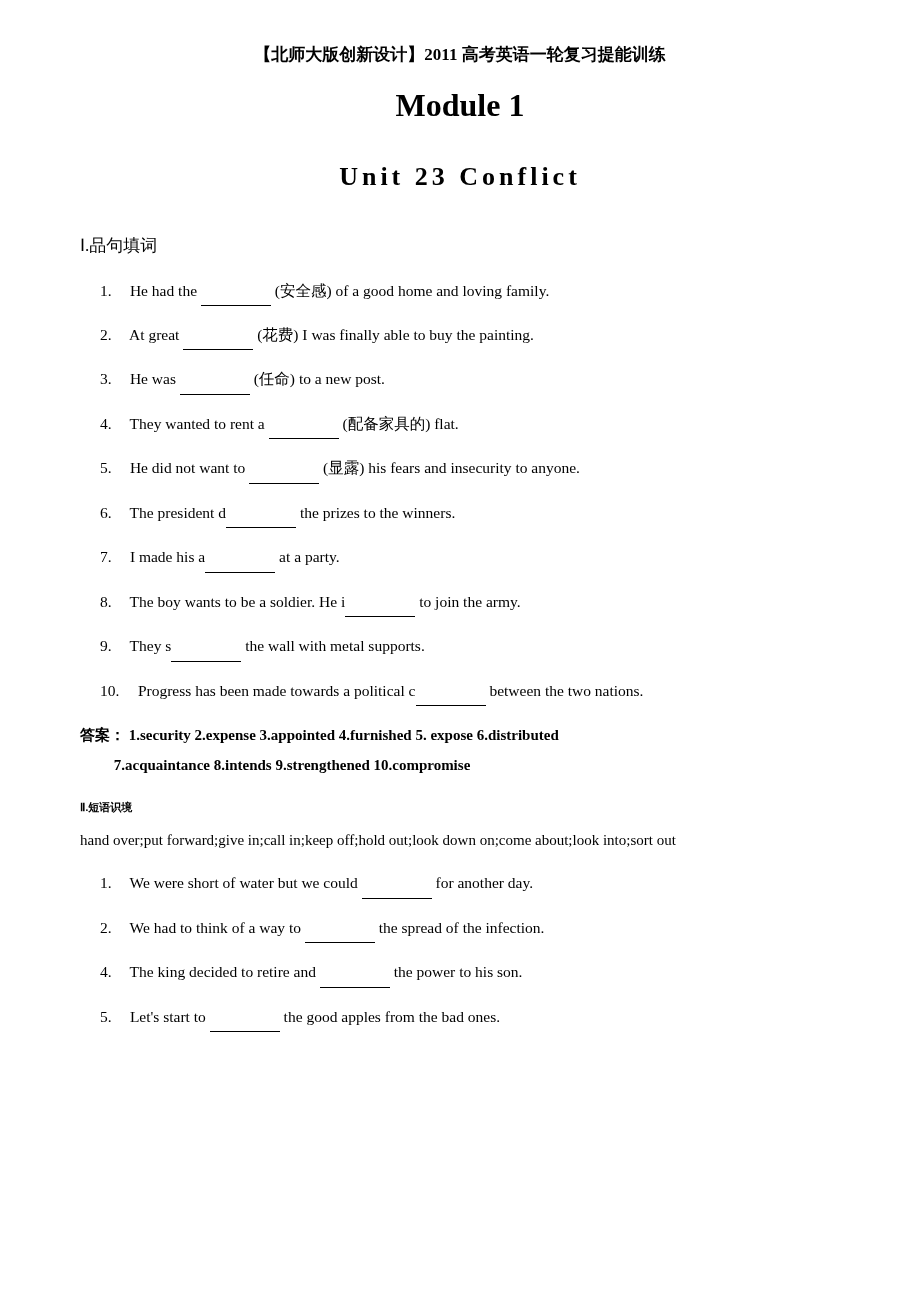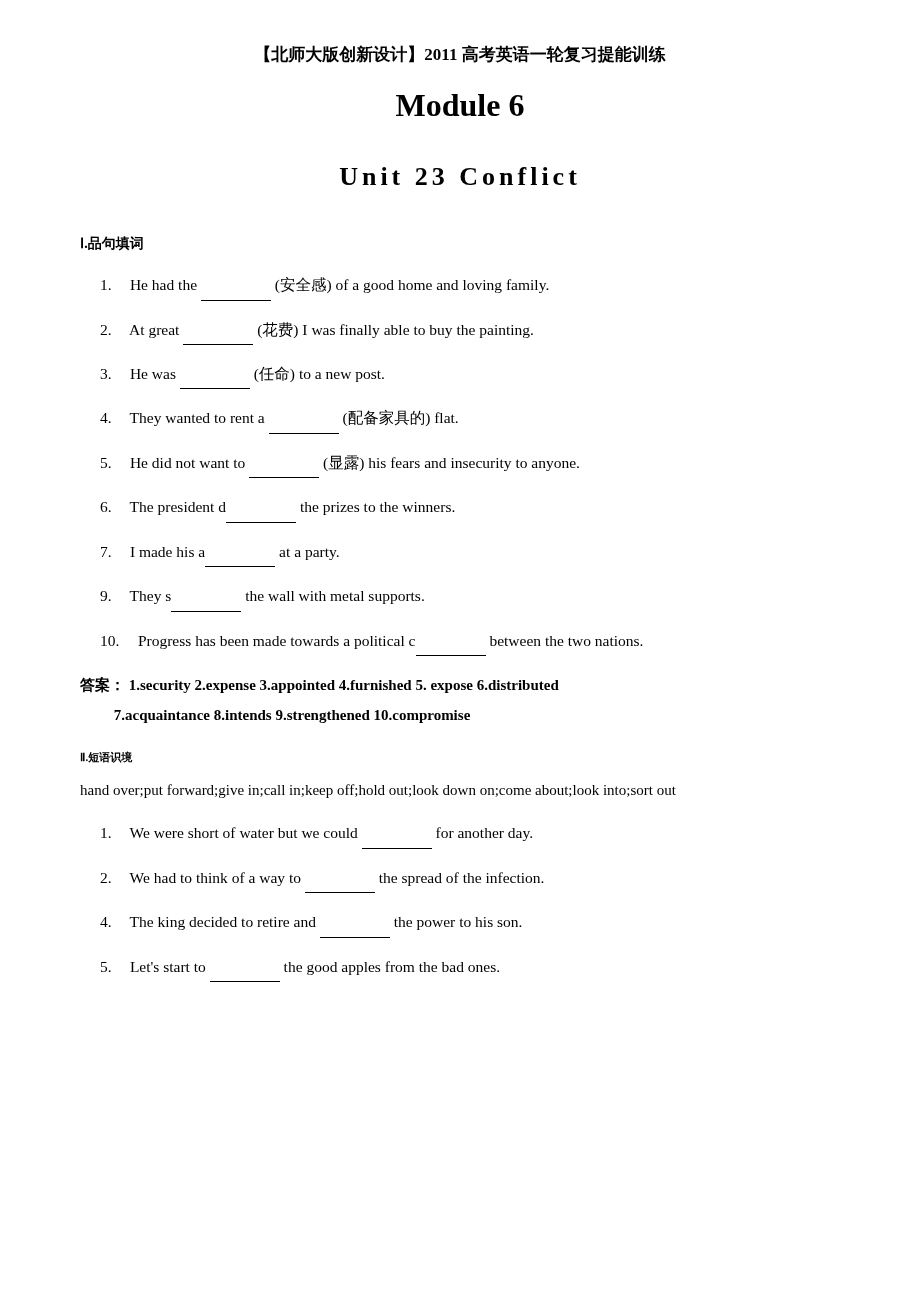--- a/index.html
+++ b/index.html
@@ -84,7 +84,7 @@
 <body>
 
 <div class="header-chinese">【北师大版创新设计】2011 高考英语一轮复习提能训练</div>
-<div class="header-module">Module 6</div>
+<div class="header-module">Module 1</div>
 <div class="unit-title">Unit 23    Conflict</div>
 
 <div class="section-title">Ⅰ.品句填词</div>

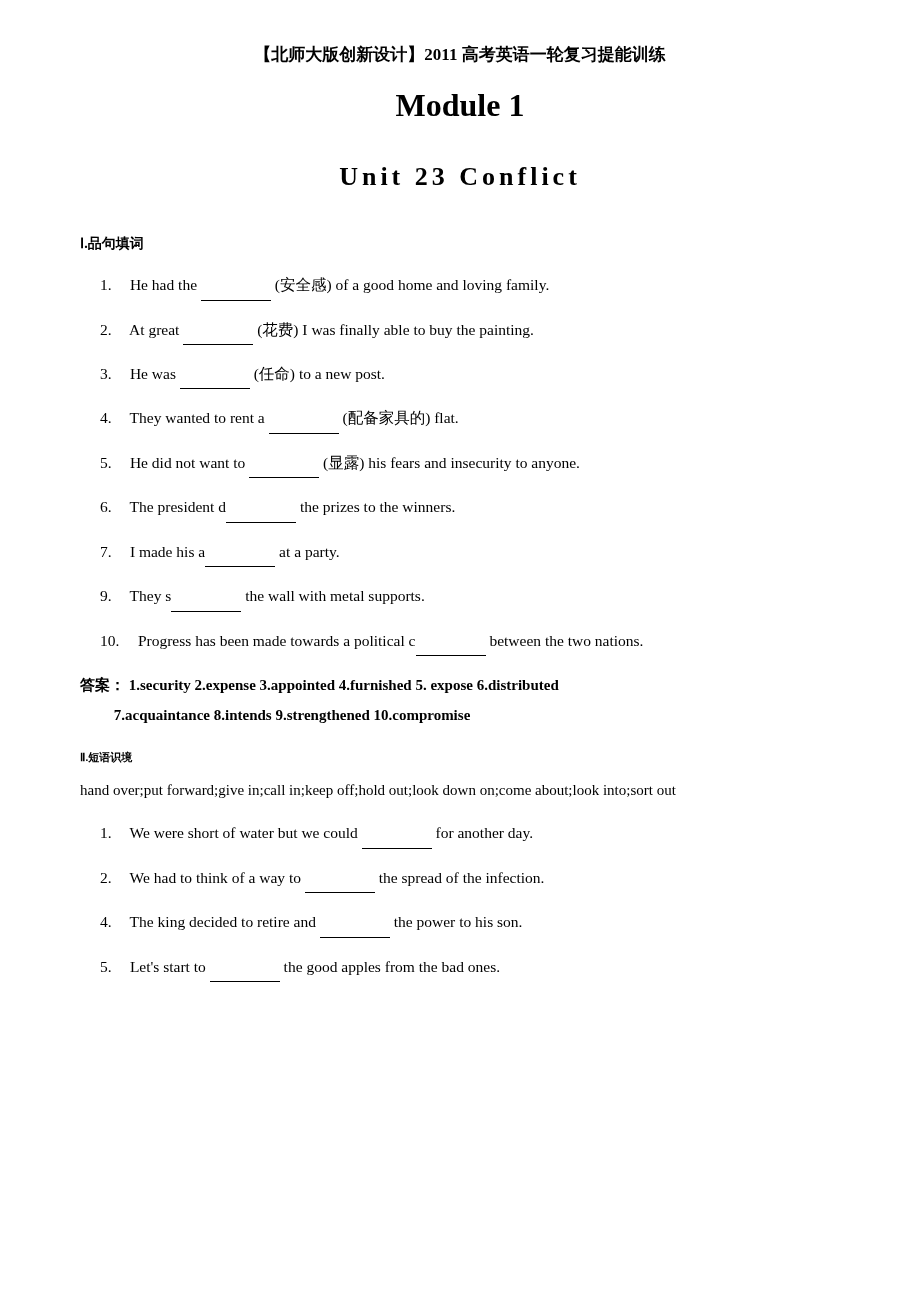--- a/index.html
+++ b/index.html
@@ -35,8 +35,8 @@
       letter-spacing: 4px;
     }
     .section-title {
-      font-size: 14px;
-      font-weight: bold;
+      font-size: 17px;
+      font-weight: normal;
       margin-bottom: 14px;
       margin-top: 16px;
     }

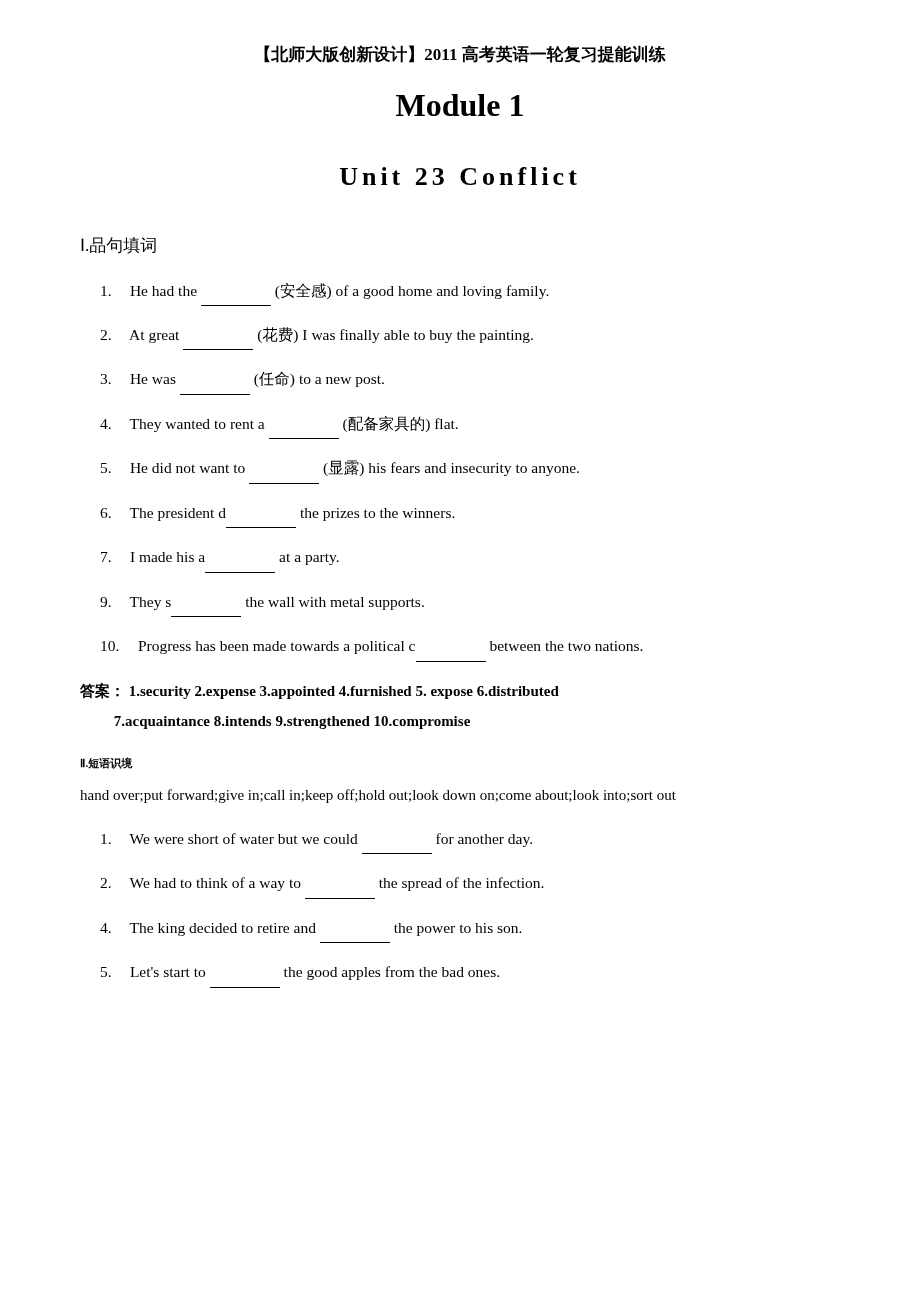--- a/index.html
+++ b/index.html
@@ -138,6 +138,11 @@
     <span>at a party.</span>
   </li>
 
+  <li class="question-item">
+    <span class="q-number">8.</span>
+    <span>The boy wants to be a soldier. He i</span><span class="blank">&nbsp;&nbsp;&nbsp;&nbsp;&nbsp;&nbsp;&nbsp;&nbsp;</span>
+    <span>to join the army.</span>
+  </li>
 
   <li class="question-item">
     <span class="q-number">9.</span>

